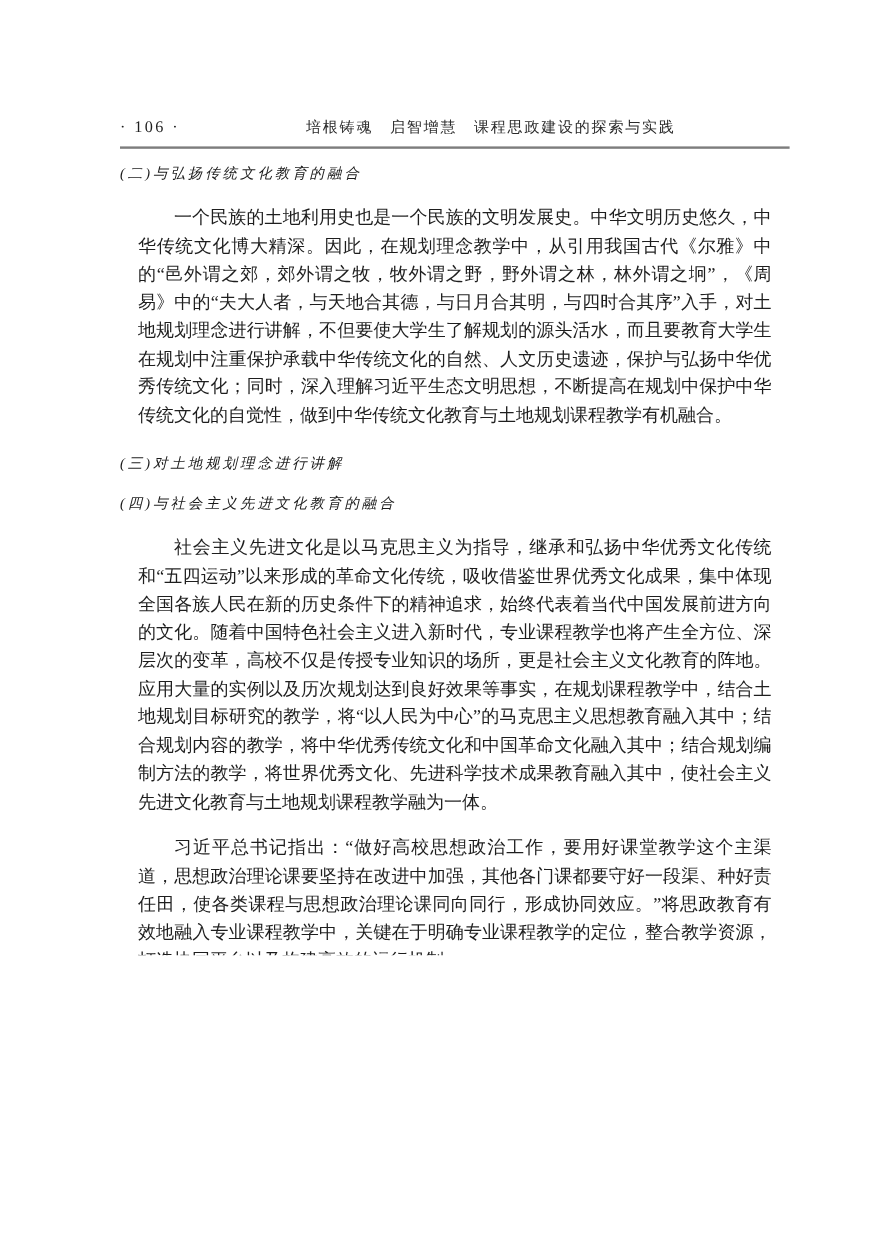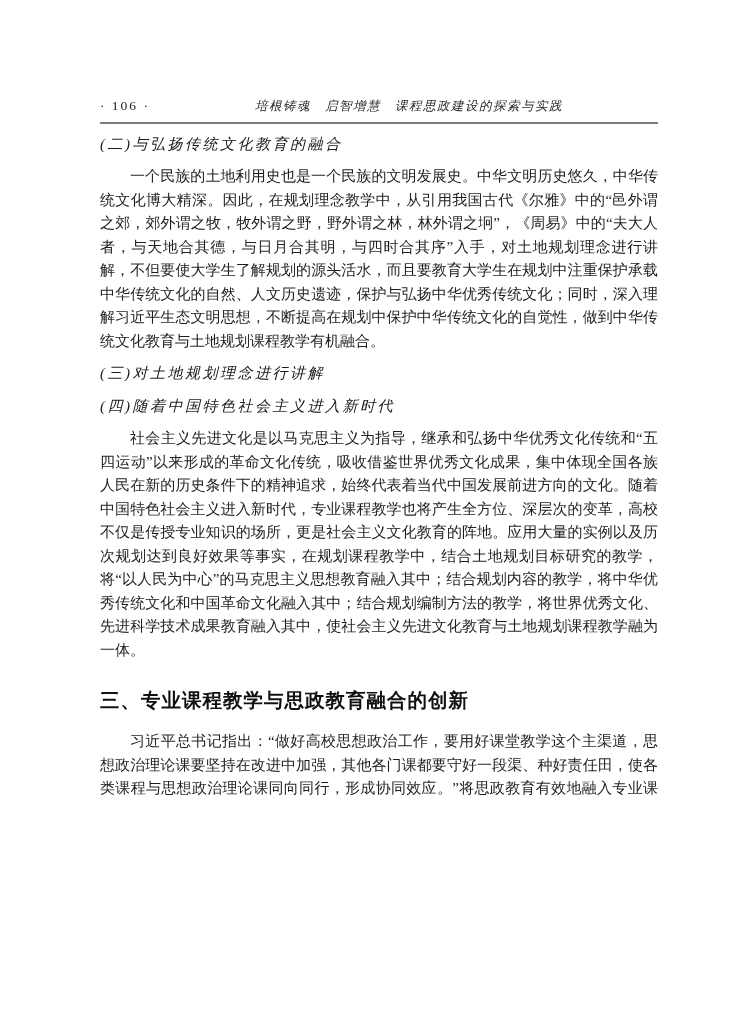--- a/index.html
+++ b/index.html
@@ -32,7 +32,6 @@
   .running-title {
     flex: 1;
     text-align: center;
-    font-style: italic;
     font-size: 12.5px;
     letter-spacing: 1.5px;
     color: #2a2a2a;

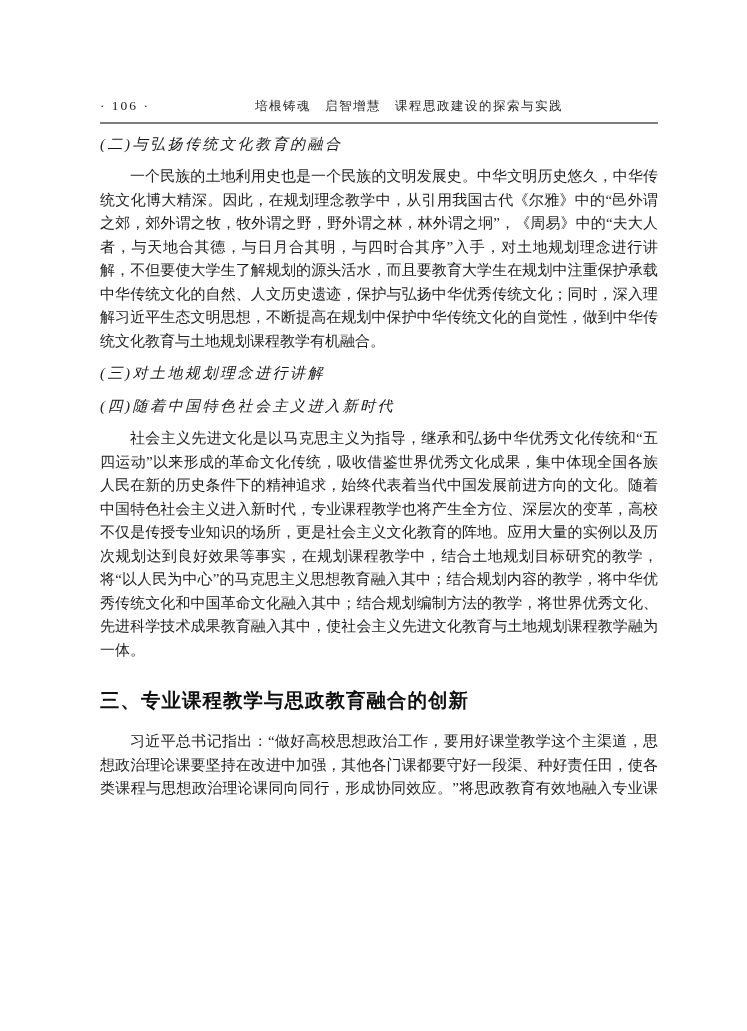--- a/index.html
+++ b/index.html
@@ -55,7 +55,7 @@
   .sub-heading {
     font-style: italic;
     font-weight: normal;
-    font-size: 15px;
+    font-size: 12px;
     line-height: 24px;
     letter-spacing: 2.5px;
     color: #1a1a1a;

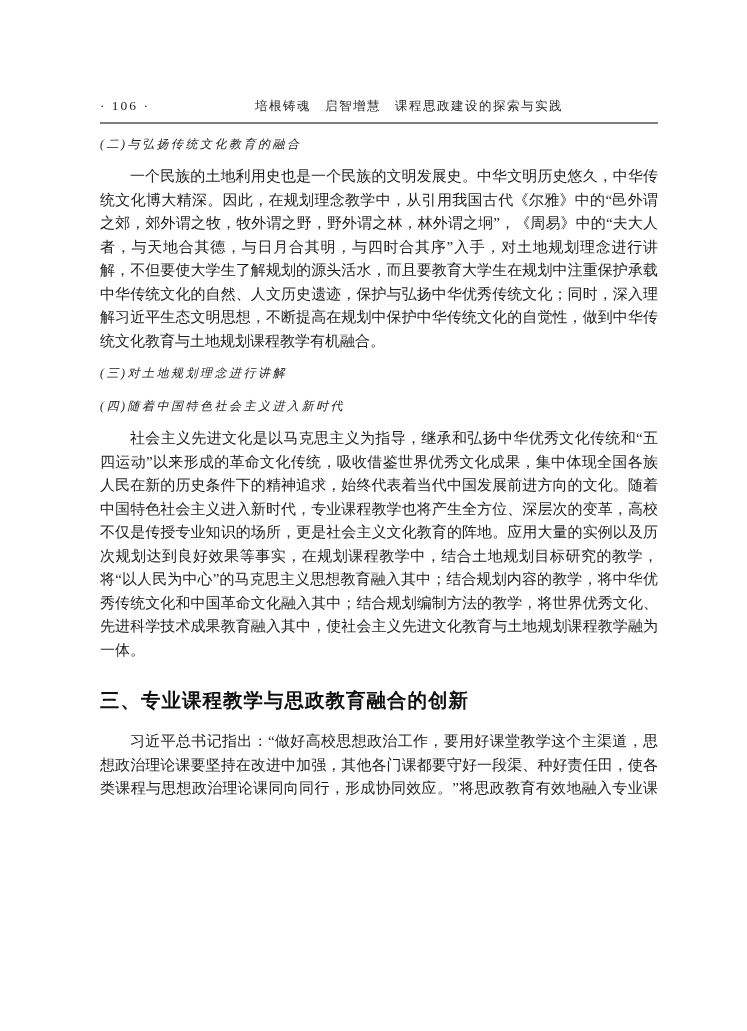--- a/index.html
+++ b/index.html
@@ -46,7 +46,7 @@
     line-height: 23.5px;
     text-align: justify;
     text-indent: 2em;
-    margin: 0;
+    margin: 15px;
   }
   .continuation {
     text-indent: 0;

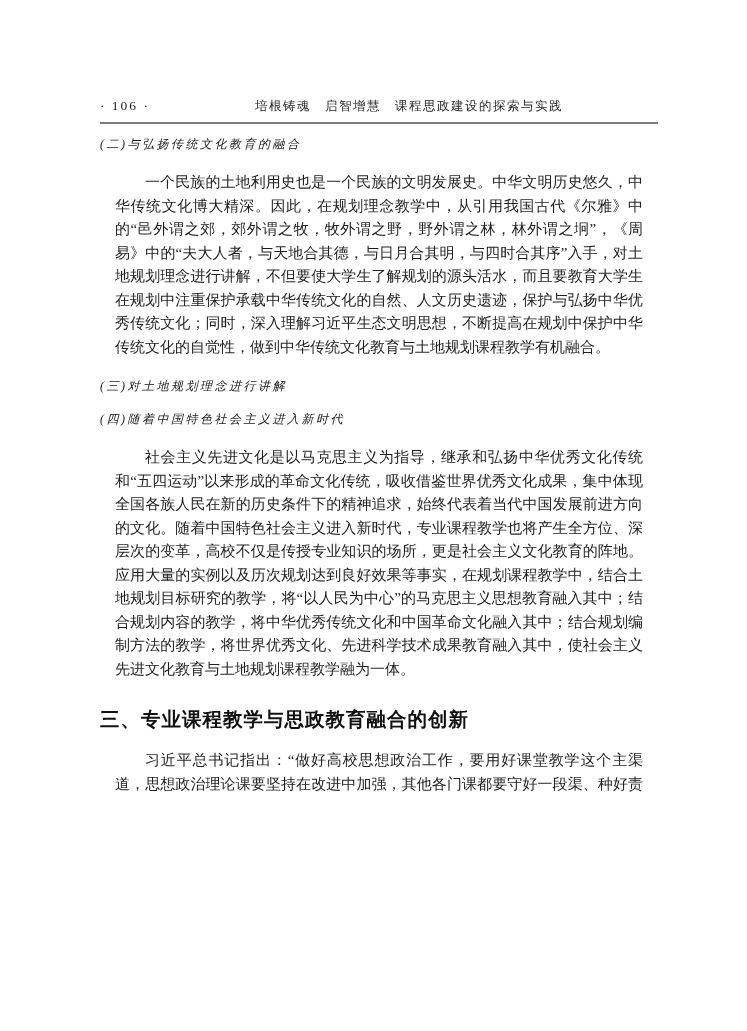--- a/index.html
+++ b/index.html
@@ -91,7 +91,7 @@
     <h3 class="sub-heading">(三)对土地规划理念进行讲解</h3>
 
 
-    <h3 class="sub-heading">(四)随着中国特色社会主义进入新时代</h3>
+    <h3 class="sub-heading">(四)与社会主义先进文化教育的融合</h3>
 
     <p class="para">社会主义先进文化是以马克思主义为指导，继承和弘扬中华优秀文化传统和“五四运动”以来形成的革命文化传统，吸收借鉴世界优秀文化成果，集中体现全国各族人民在新的历史条件下的精神追求，始终代表着当代中国发展前进方向的文化。随着中国特色社会主义进入新时代，专业课程教学也将产生全方位、深层次的变革，高校不仅是传授专业知识的场所，更是社会主义文化教育的阵地。应用大量的实例以及历次规划达到良好效果等事实，在规划课程教学中，结合土地规划目标研究的教学，将“以人民为中心”的马克思主义思想教育融入其中；结合规划内容的教学，将中华优秀传统文化和中国革命文化融入其中；结合规划编制方法的教学，将世界优秀文化、先进科学技术成果教育融入其中，使社会主义先进文化教育与土地规划课程教学融为一体。</p>
 

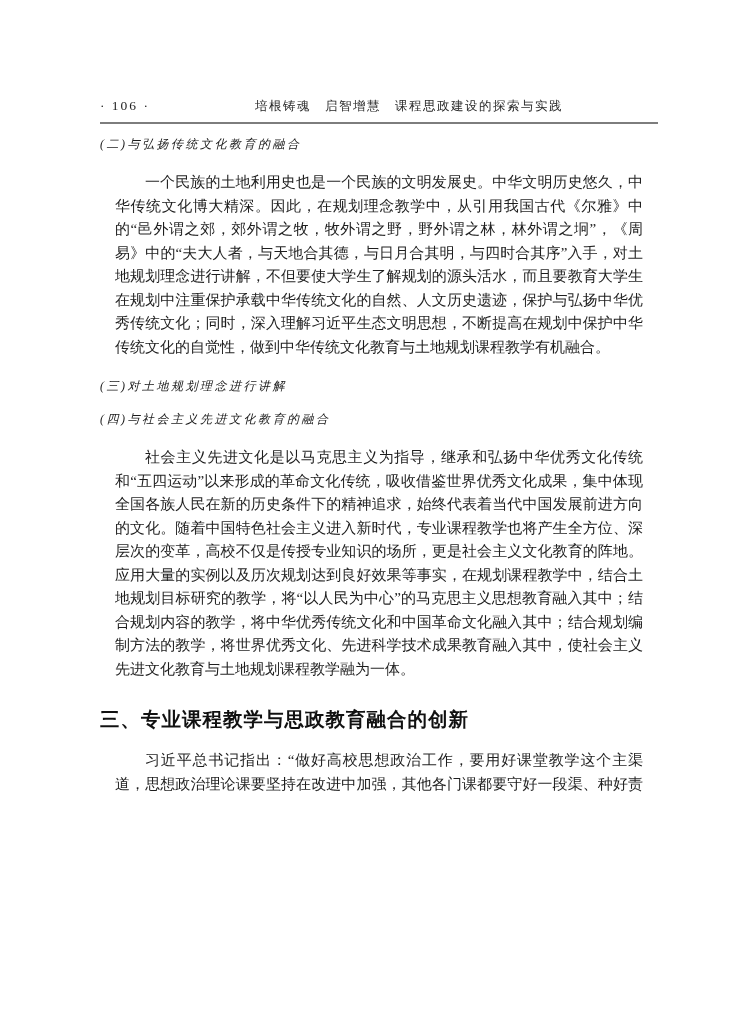--- a/index.html
+++ b/index.html
@@ -95,7 +95,6 @@
 
     <p class="para">社会主义先进文化是以马克思主义为指导，继承和弘扬中华优秀文化传统和“五四运动”以来形成的革命文化传统，吸收借鉴世界优秀文化成果，集中体现全国各族人民在新的历史条件下的精神追求，始终代表着当代中国发展前进方向的文化。随着中国特色社会主义进入新时代，专业课程教学也将产生全方位、深层次的变革，高校不仅是传授专业知识的场所，更是社会主义文化教育的阵地。应用大量的实例以及历次规划达到良好效果等事实，在规划课程教学中，结合土地规划目标研究的教学，将“以人民为中心”的马克思主义思想教育融入其中；结合规划内容的教学，将中华优秀传统文化和中国革命文化融入其中；结合规划编制方法的教学，将世界优秀文化、先进科学技术成果教育融入其中，使社会主义先进文化教育与土地规划课程教学融为一体。</p>
 
-    <h2 class="main-heading">三、专业课程教学与思政教育融合的创新</h2>
 
     <p class="para">习近平总书记指出：“做好高校思想政治工作，要用好课堂教学这个主渠道，思想政治理论课要坚持在改进中加强，其他各门课都要守好一段渠、种好责任田，使各类课程与思想政治理论课同向同行，形成协同效应。”将思政教育有效地融入专业课程教学中，关键在于明确专业课程教学的定位，整合教学资源，打造协同平台以及构建高效的运行机制。</p>
 

